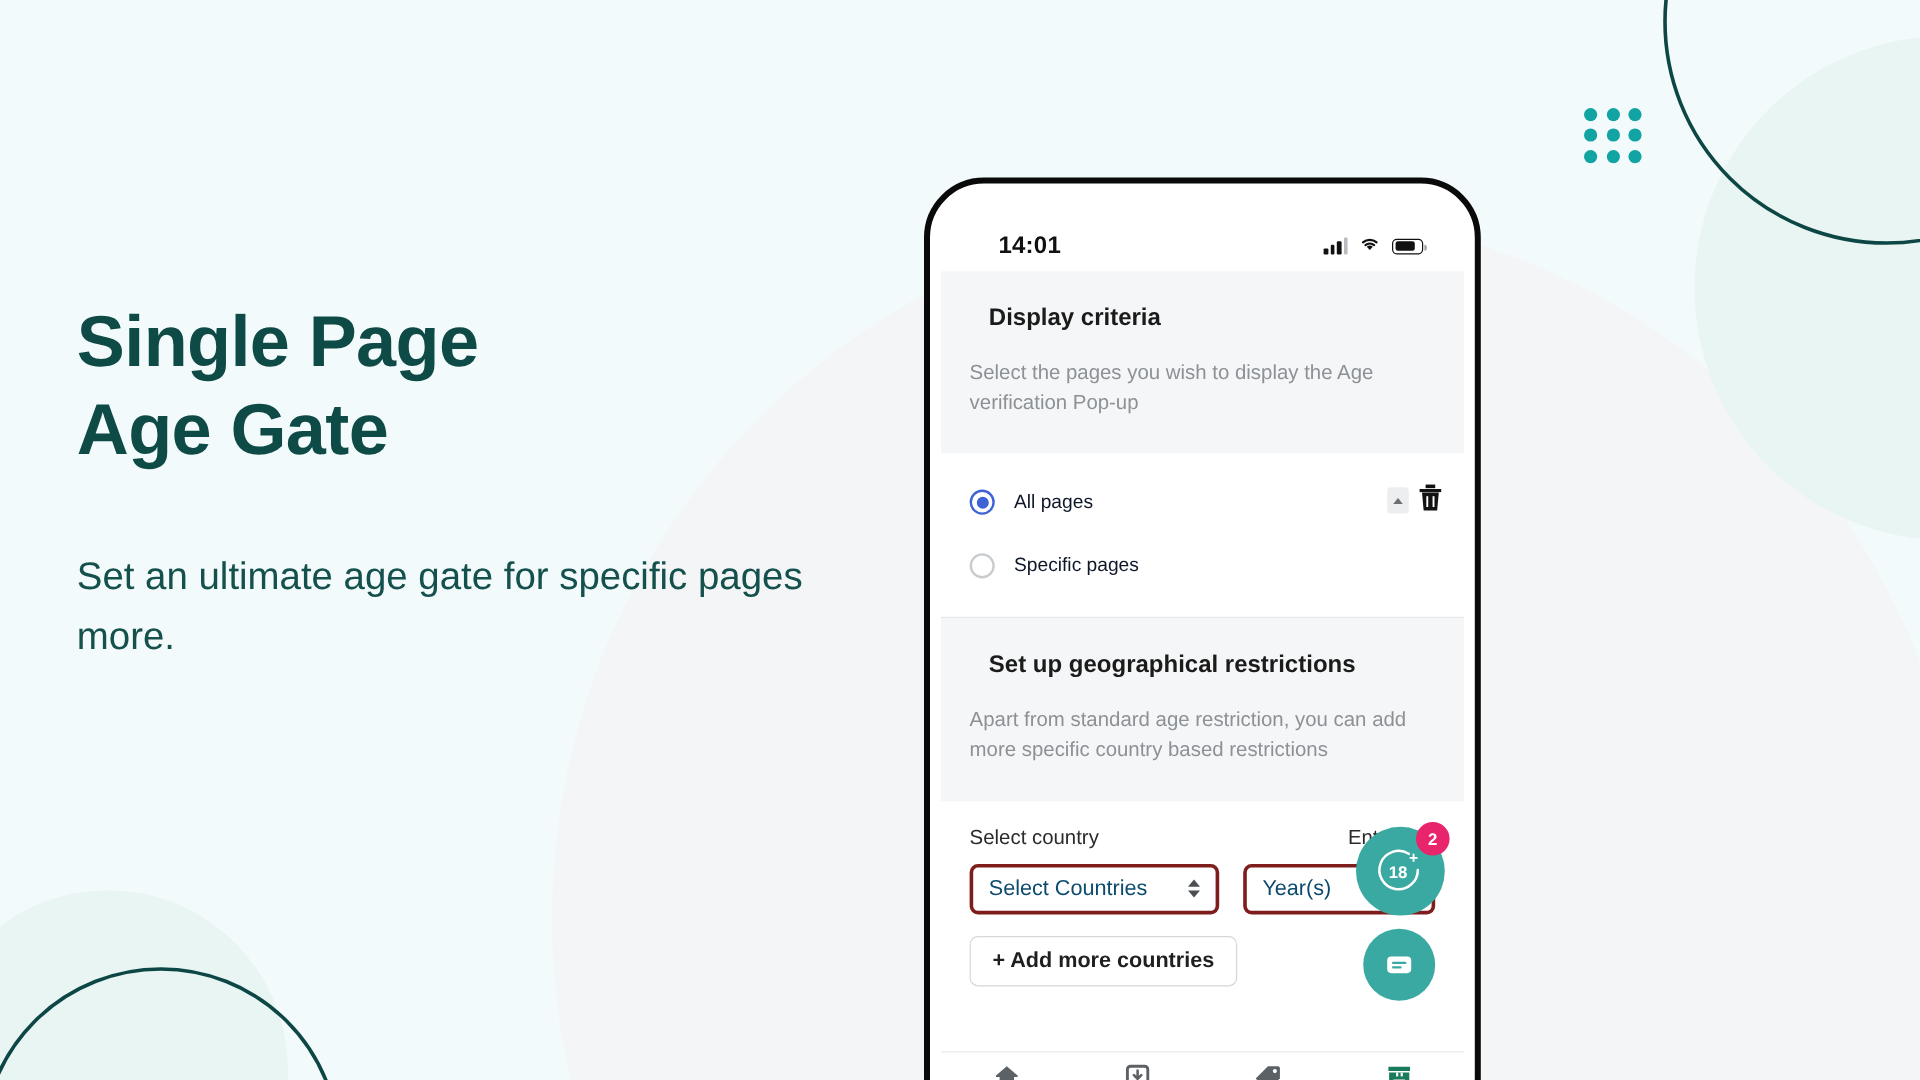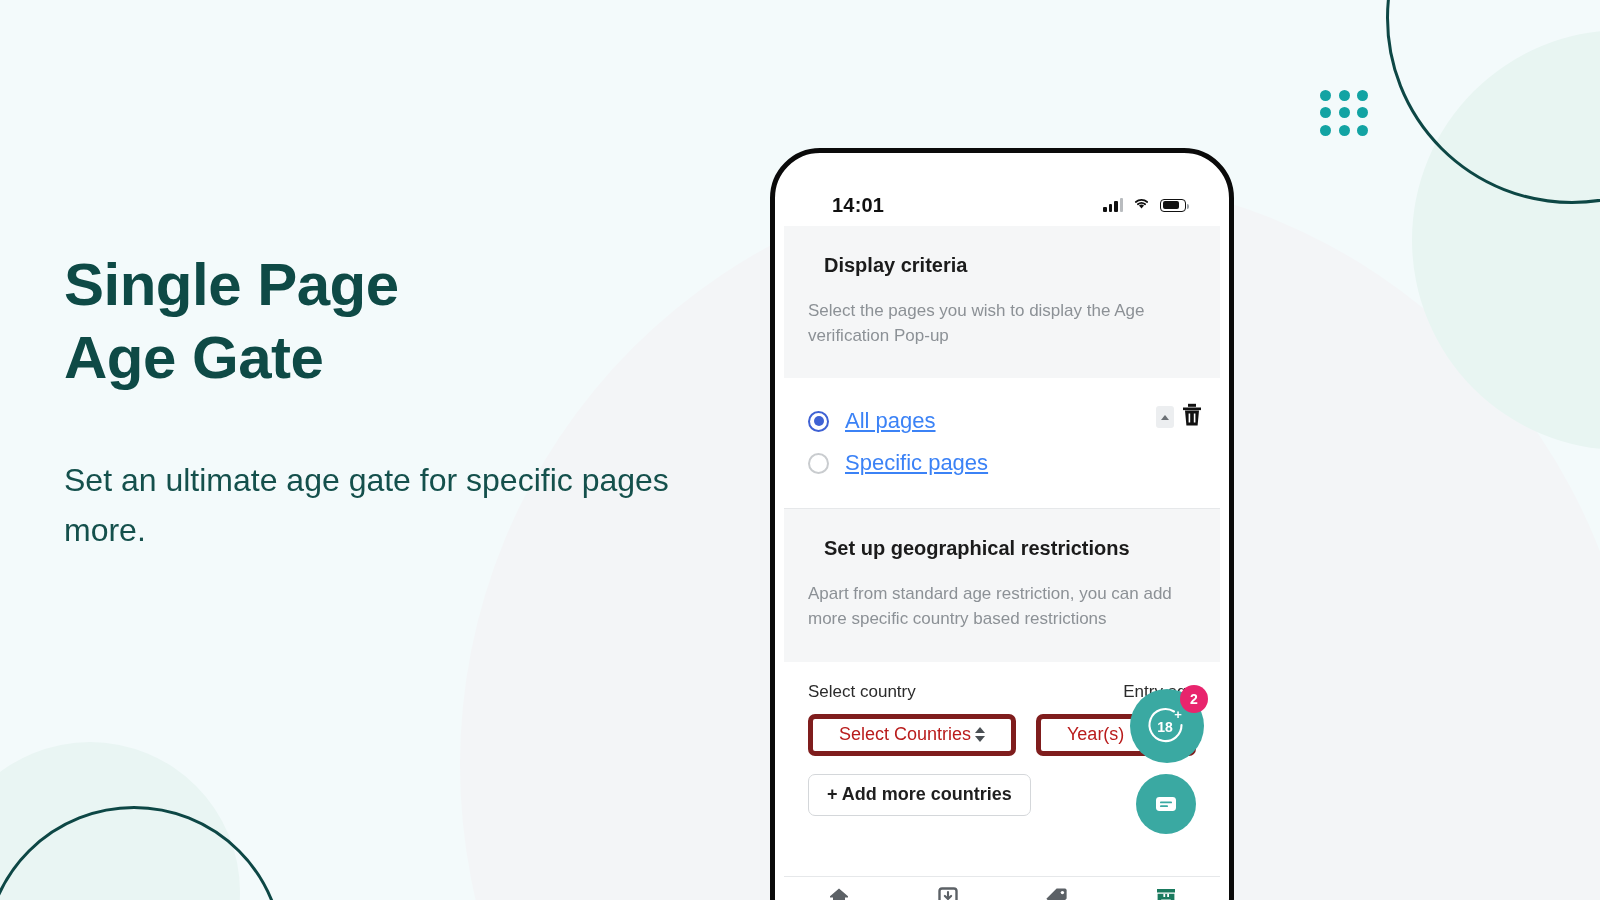--- a/index.html
+++ b/index.html
@@ -240,7 +240,7 @@
     border-radius:50%;
     background:#3f62d4;
   }
-  .radio-label { font-size: 22px; color: #3b82f6; text-decoration: underline; }
+  .radio-label { font-size: 16px; color: #0f172a; }
 
   .form-block { padding: 20px 24px 16px 24px; background:#fff; }
   .form-row { display:flex; gap: 20px; }

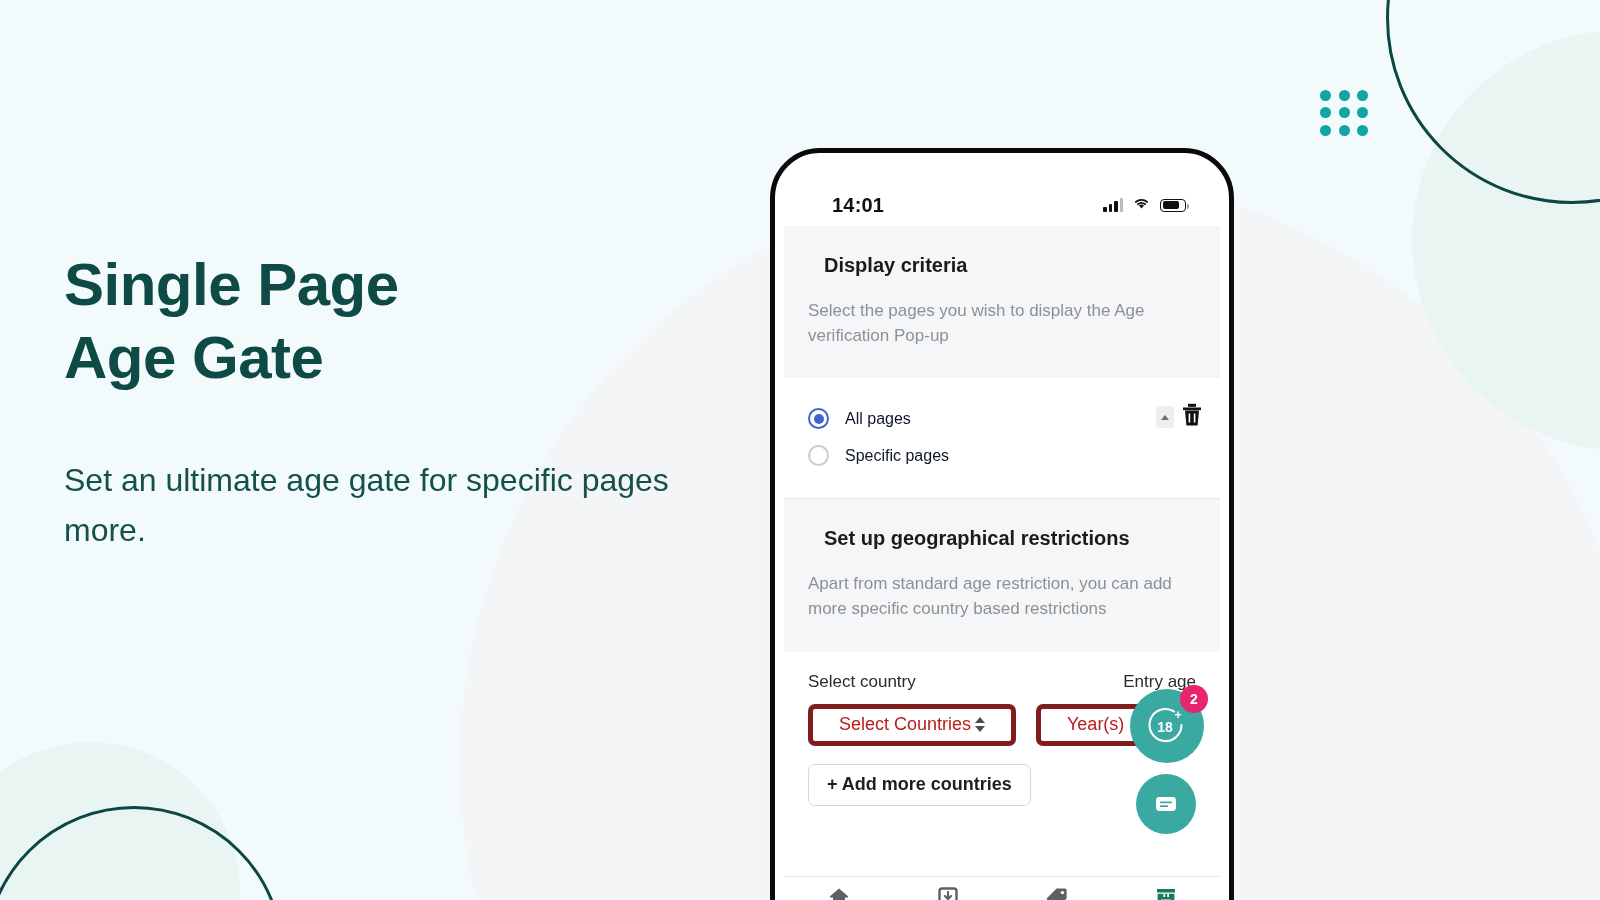--- a/index.html
+++ b/index.html
@@ -224,7 +224,7 @@
     gap: 16px;
     padding: 8px 0;
   }
-  .radio-row + .radio-row { }
+  .radio-row + .radio-row { margin-top: 16px; }
   .rdo {
     width: 21px; height: 21px;
     border-radius: 50%;

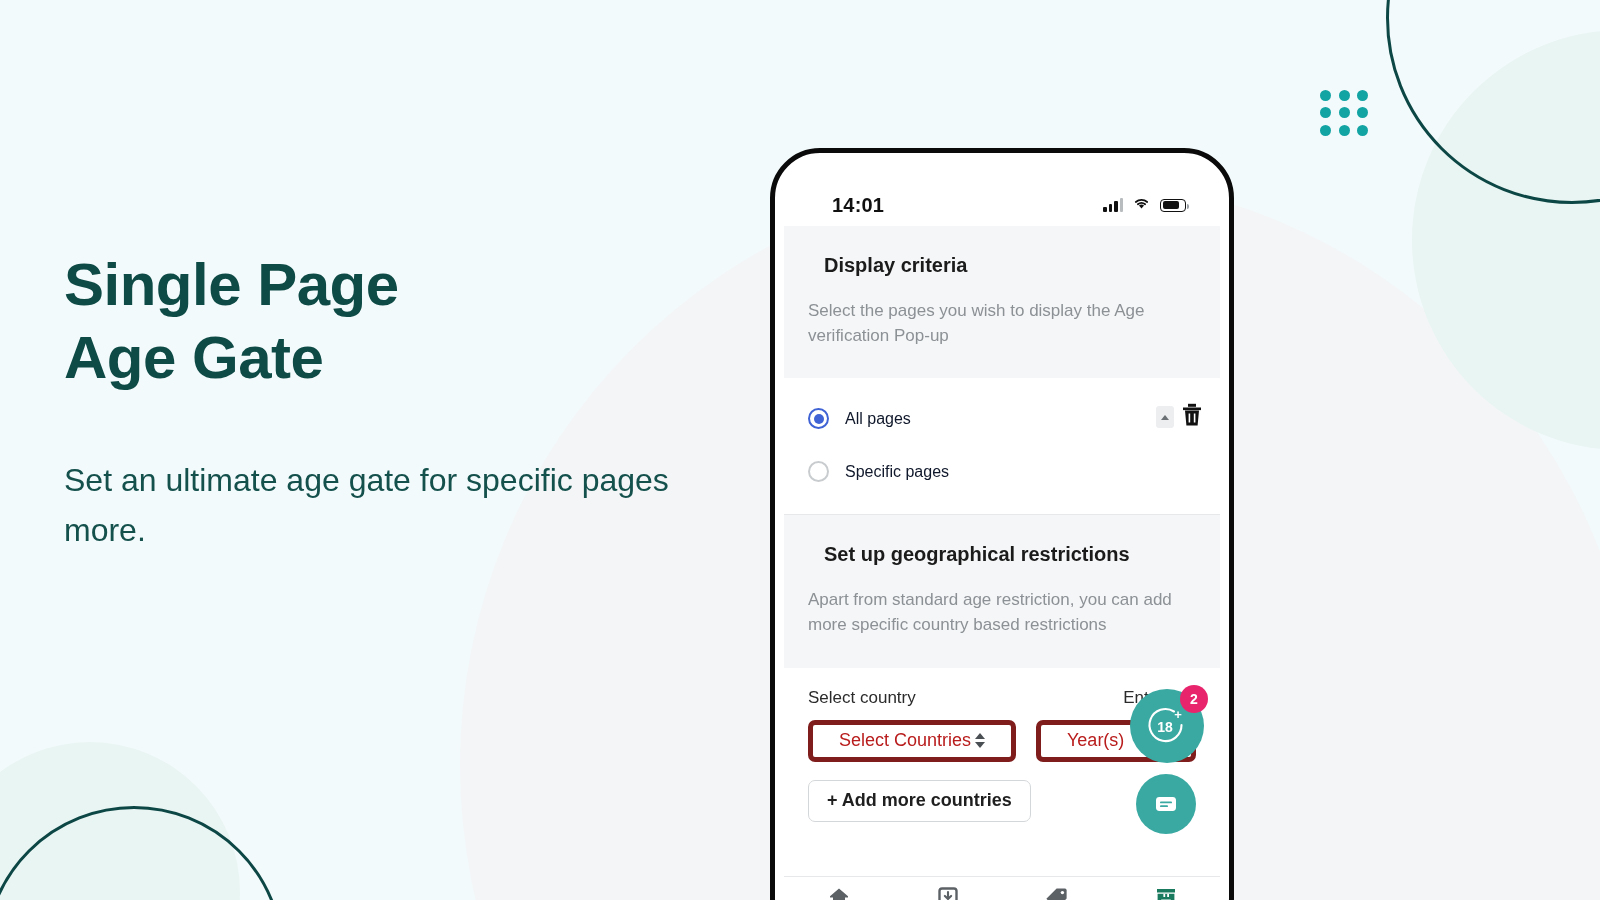--- a/index.html
+++ b/index.html
@@ -254,15 +254,15 @@
   }
   .select {
     height: 42px;
-    border: 5px solid #7f1d1d;
+    border: 3px solid #7f1d1d;
     border-radius: 7px;
     background: #fff;
     display: flex;
     align-items: center;
     justify-content: space-between;
-    padding: 0 26px;
+    padding: 0 13px;
     font-size: 18px;
-    color: #b91c1c;
+    color: #0c4a6e;
   }
   .sel-arrows {
     display:flex; flex-direction: column; align-items:center; gap:3px;

